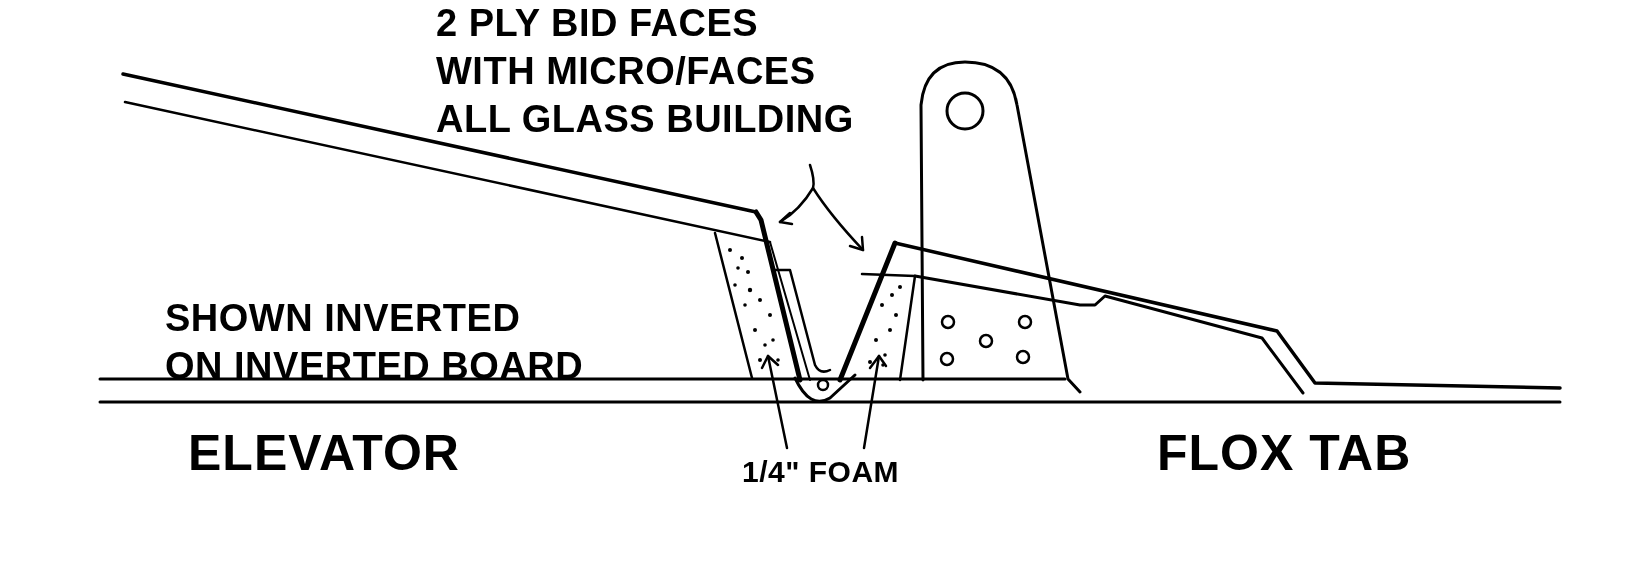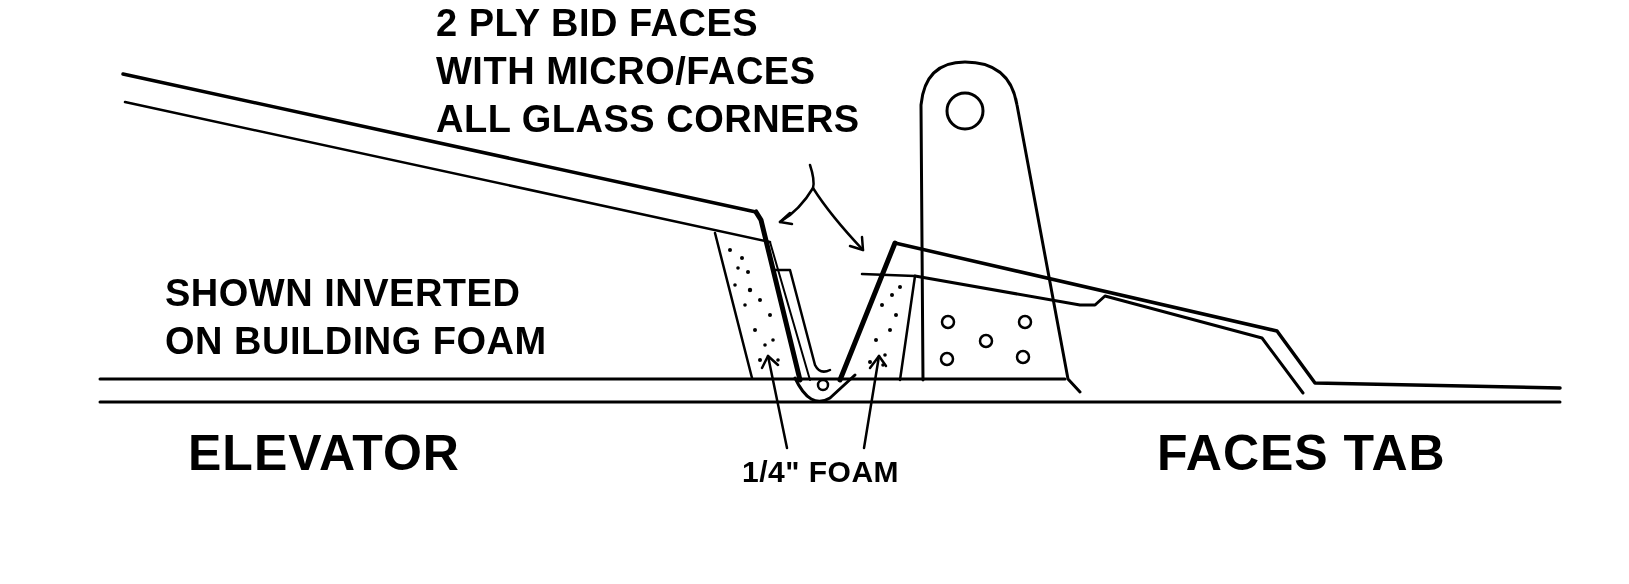--- a/index.html
+++ b/index.html
@@ -106,7 +106,7 @@
   <div class="lbl note" style="left:436px; top:4px;">
     <div style="height:48px;">2 PLY BID FACES</div>
     <div style="height:48px;">WITH MICRO/FACES</div>
-    <div style="height:48px;">ALL GLASS CORNERS</div>
+    <div style="height:48px;">ALL GLASS BUILDING</div>
   </div>
 
   <div class="lbl note" style="left:165px; top:274px;">

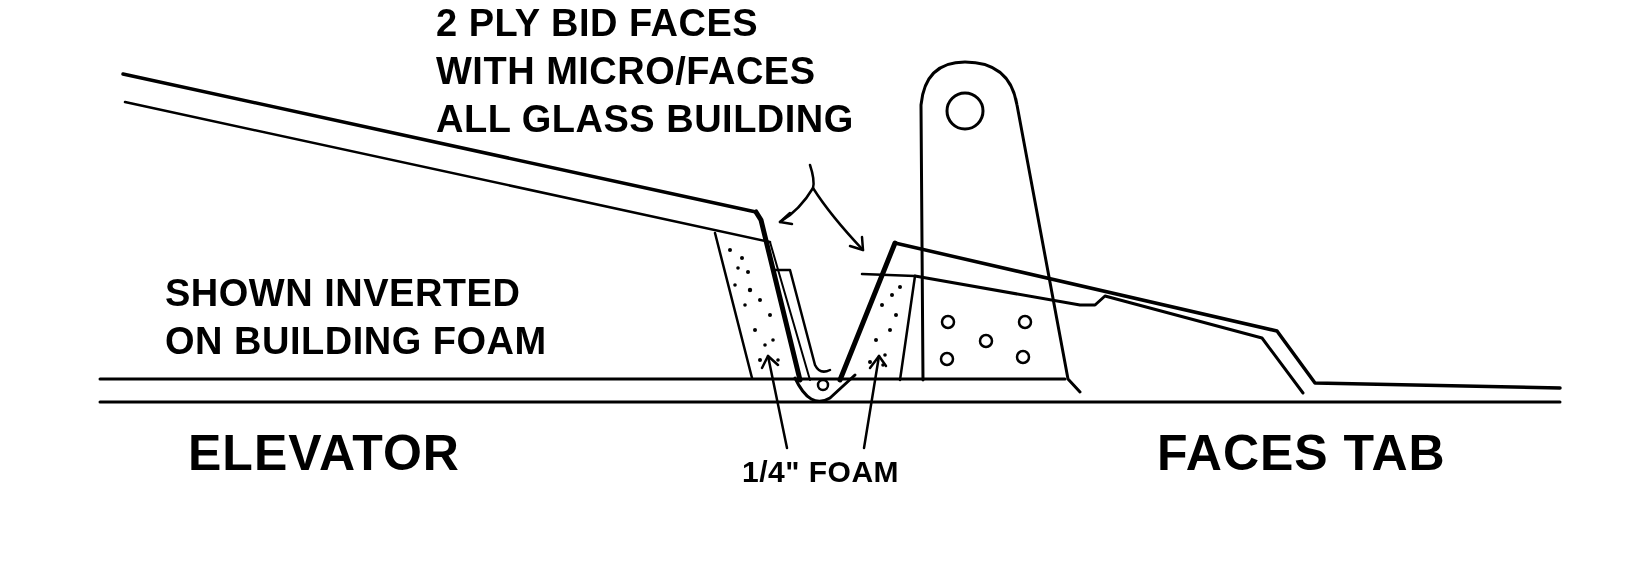--- a/index.html
+++ b/index.html
@@ -110,7 +110,7 @@
   </div>
 
   <div class="lbl note" style="left:165px; top:274px;">
-    <div style="height:48px;">SHOWN INVERTED</div>
+    <div style="height:48px;margin-top:25px;">SHOWN INVERTED</div>
     <div style="height:48px;">ON BUILDING FOAM</div>
   </div>
 

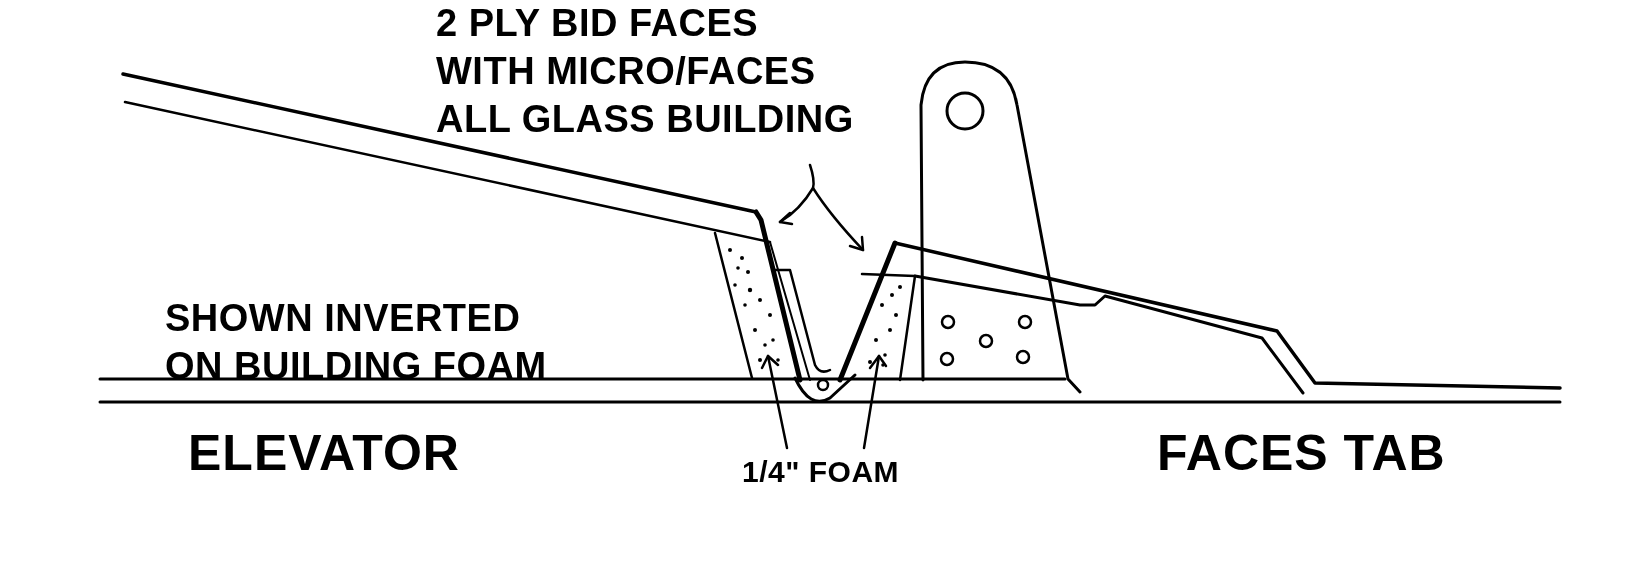--- a/index.html
+++ b/index.html
@@ -111,7 +111,7 @@
 
   <div class="lbl note" style="left:165px; top:274px;">
     <div style="height:48px;margin-top:25px;">SHOWN INVERTED</div>
-    <div style="height:48px;">ON BUILDING FOAM</div>
+    <div style="height:48px;">ON INVERTED BOARD</div>
   </div>
 
   <div class="lbl big" style="left:188px; top:428px;">ELEVATOR</div>

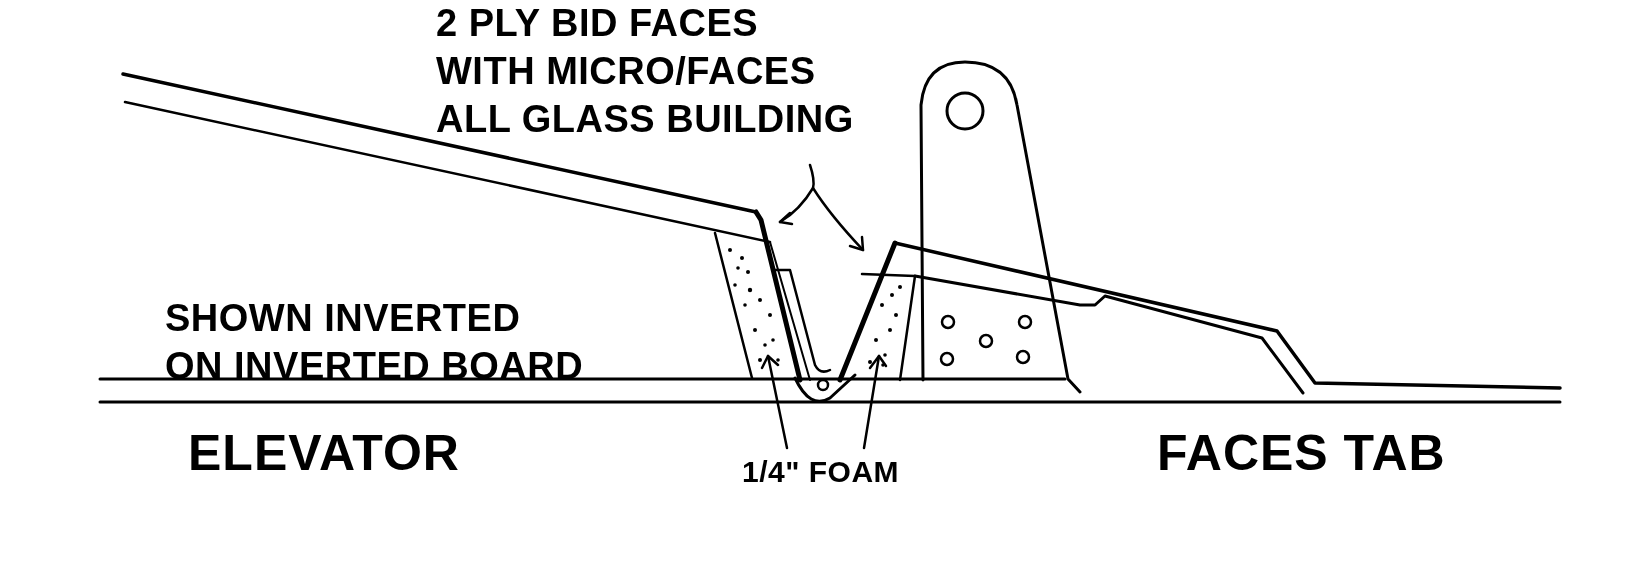--- a/index.html
+++ b/index.html
@@ -115,7 +115,7 @@
   </div>
 
   <div class="lbl big" style="left:188px; top:428px;">ELEVATOR</div>
-  <div class="lbl big" style="left:1157px; top:428px;">FACES TAB</div>
+  <div class="lbl big" style="left:1157px; top:428px;">FLOX TAB</div>
 
   <div class="lbl small" style="left:742px; top:457px;">
     <div style="height:38px;">1/4" FOAM</div>

